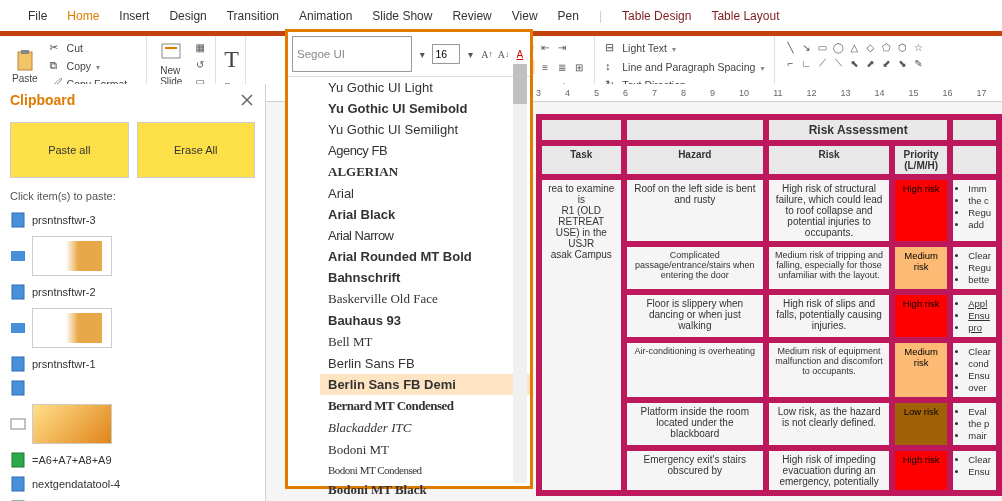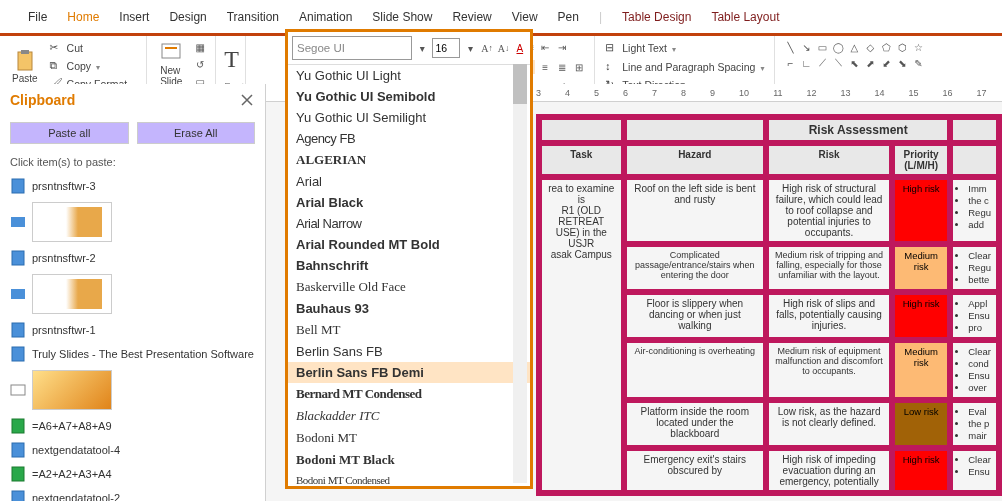--- a/index.html
+++ b/index.html
@@ -6,7 +6,7 @@
   body { background: #f5f5f5; font-size: 12px; color: #333; width: 1002px; height: 501px; overflow: hidden; position: relative; }
 
   
-  .menubar { background: #fff; height: 36px; display: flex; align-items: center; padding-left: 18px; border-bottom: 3px solid #c2410c; }
+  .menubar { background: #fff; height: 36px; display: flex; align-items: center; padding-left: 18px; border-bottom: 5px solid #c2410c; }
   .menubar span { padding: 0 10px; font-size: 12px; cursor: pointer; }
   .menubar .active { color: #e07b00; }
   .menubar .tool { color: #7f1d1d; }

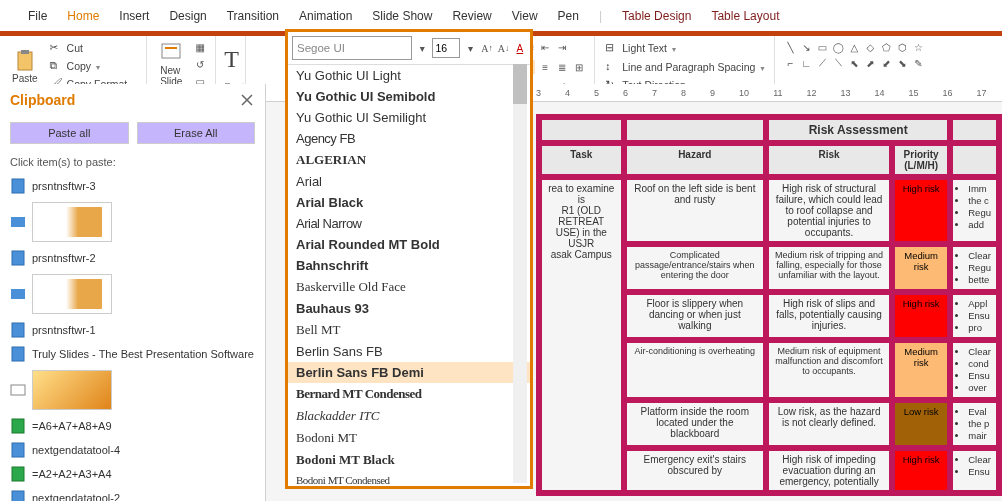--- a/index.html
+++ b/index.html
@@ -38,7 +38,7 @@
   
   .font-overlay { position: absolute; left: 285px; top: 29px; width: 248px; height: 460px; border: 3px solid #e07b00; background: #fff; z-index: 100; }
   .font-input-row { display: flex; align-items: center; gap: 4px; padding: 4px; border-bottom: 1px solid #ddd; }
-  .font-input { width: 120px; height: 24px; border: 1px solid #999; padding: 1px 4px; font-size: 11.5px; color: #888; }
+  .font-input { width: 120px; height: 36px; border: 1px solid #999; padding: 1px 4px; font-size: 11.5px; color: #888; }
   .size-input { width: 28px; height: 20px; border: 1px solid #999; font-size: 10.5px; padding: 1px 2px; }
   .mini-ico { width: 14px; height: 14px; display:inline-flex; align-items:center; justify-content:center; font-size:10px; color:#555;}
   .font-list { overflow-y: auto; height: 420px; }

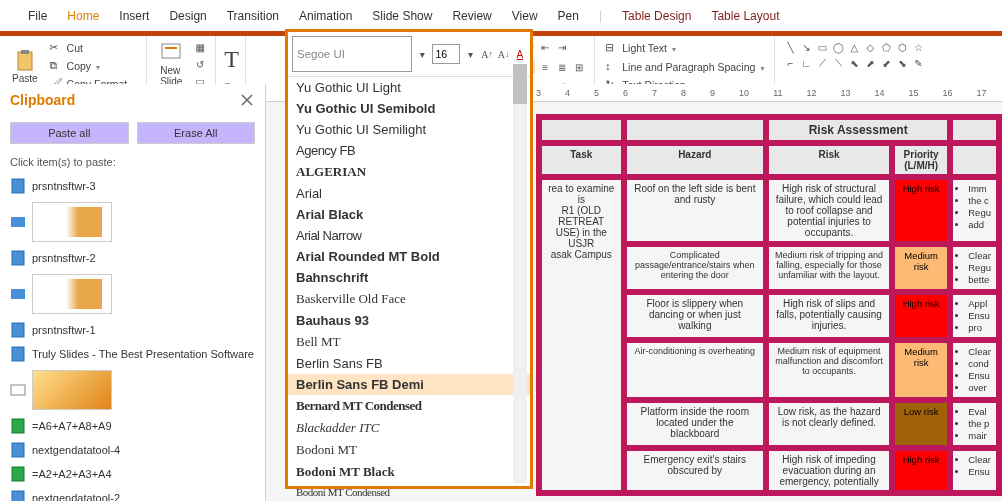--- a/index.html
+++ b/index.html
@@ -41,7 +41,7 @@
   .font-input { width: 120px; height: 36px; border: 1px solid #999; padding: 1px 4px; font-size: 11.5px; color: #888; }
   .size-input { width: 28px; height: 20px; border: 1px solid #999; font-size: 10.5px; padding: 1px 2px; }
   .mini-ico { width: 14px; height: 14px; display:inline-flex; align-items:center; justify-content:center; font-size:10px; color:#555;}
-  .font-list { overflow-y: auto; height: 420px; }
+  .font-list { overflow-y: auto; height: 420px; padding-left: 32px; }
   .font-item { padding: 3px 8px; font-size: 13px; cursor: pointer; }
   .font-item:hover, .font-item.hover { background: #ffe4c4; }
   .font-item.bold { font-weight: 700; }

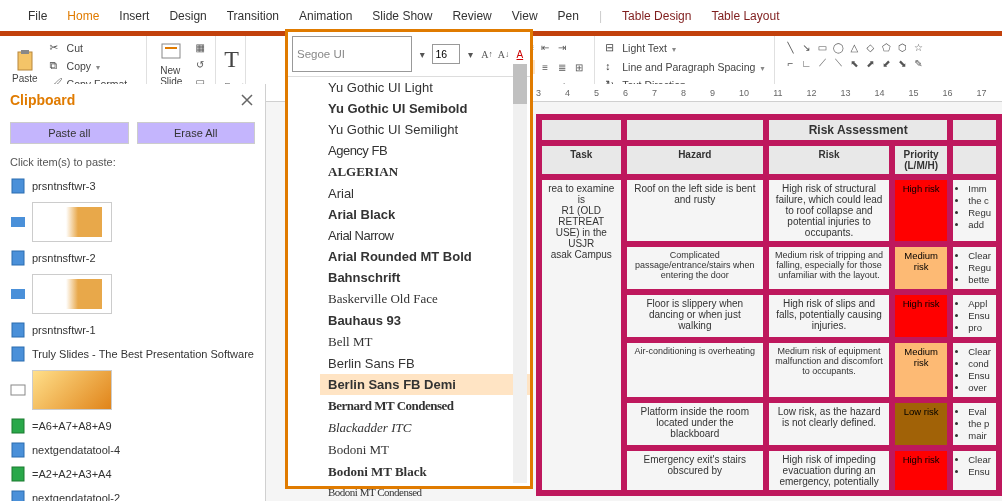--- a/index.html
+++ b/index.html
@@ -27,7 +27,7 @@
   .cp-header span { color: #e07b00; font-size: 14px; font-weight: 600; }
   .cp-close { width: 16px; height: 16px; cursor: pointer; }
   .cp-btnrow { display: flex; gap: 8px; padding: 6px 10px; }
-  .cp-btn { flex: 1; border: 1px solid #ccc; background: #c4b5fd; padding: 4px 0; font-size: 11px; cursor: pointer; text-align:center; }
+  .cp-btn { flex: 1; border: 1px solid #ccc; background: #fde047; padding: 21px 0; font-size: 11px; cursor: pointer; text-align:center; }
   .cp-hint { font-size: 11px; color: #555; padding: 6px 10px; }
   .cp-items { overflow-y: auto; flex: 1; }
   .cp-item { display: flex; align-items: center; gap: 6px; padding: 4px 10px; font-size: 11px; cursor: pointer; }

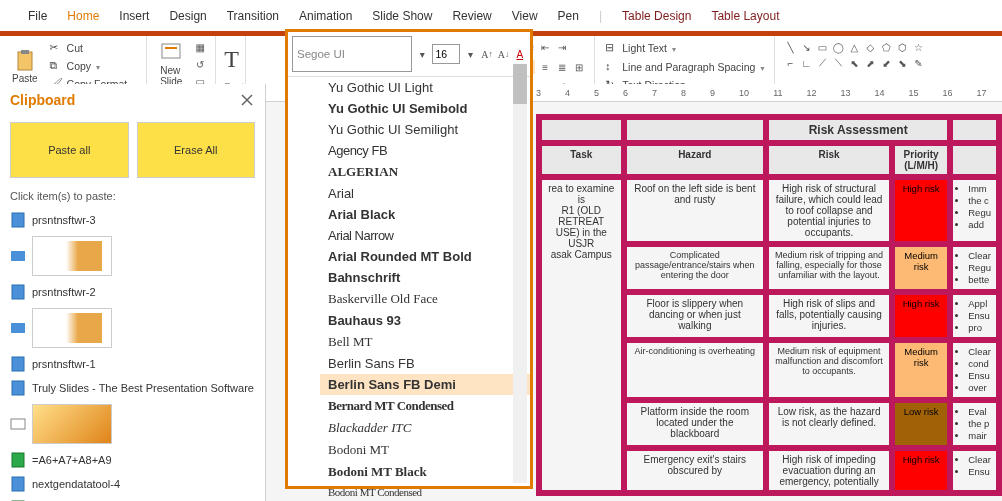--- a/index.html
+++ b/index.html
@@ -355,7 +355,7 @@
             <td class="cell-center">Floor is slippery when dancing or when just walking</td>
             <td class="cell-center" style="width: 140px;">High risk of slips and falls, potentially causing injuries.</td>
             <td class="prio-high" style="width: 60px;">High risk</td>
-            <td style="width: 34px;">
+            <td style="width: 34px; text-decoration: underline;">
               <ul class="bullets">
                 <li>Appl</li>
                 <li>Ensu</li>

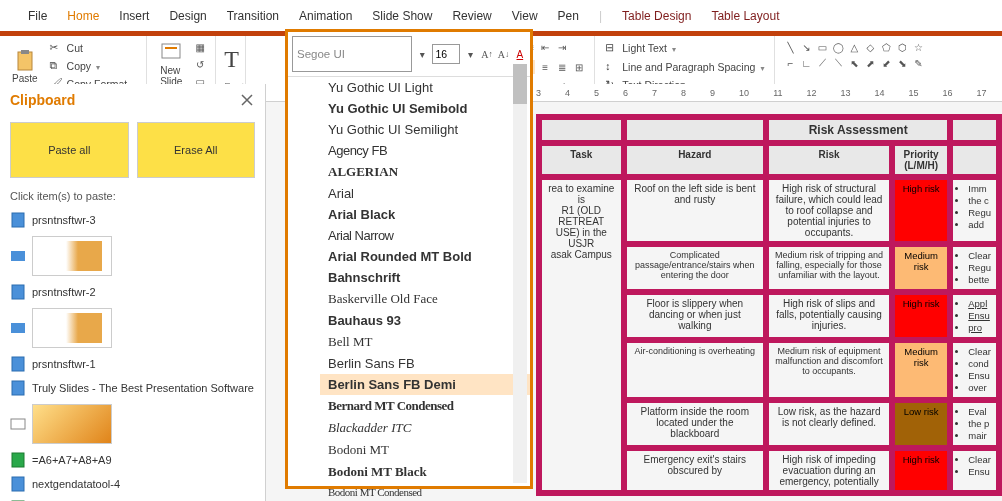--- a/index.html
+++ b/index.html
@@ -251,7 +251,6 @@
         <span class="cp-icon"><svg viewBox="0 0 16 16">
             <rect x="2" y="1" width="12" height="14" fill="#4a90d9" stroke="#2a6db0"></rect>
           </svg></span>
-        <span>Truly Slides - The Best Presentation Software</span>
       </div>
       <div class="cp-item">
         <span class="cp-icon"><svg viewBox="0 0 16 16">

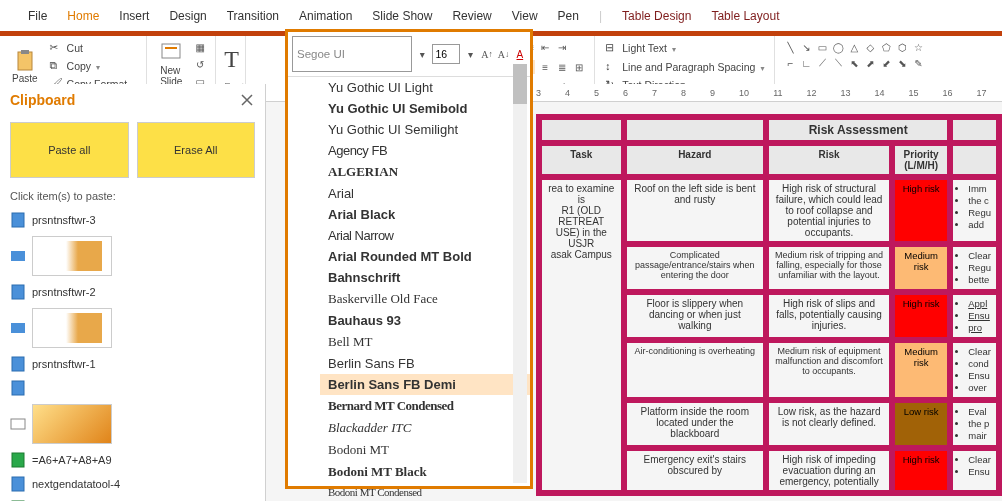--- a/index.html
+++ b/index.html
@@ -432,8 +432,8 @@
       <div class="font-item bold narrow serif">Bernard MT Condensed</div>
       <div class="font-item script">Blackadder ITC</div>
       <div class="font-item serif">Bodoni MT</div>
+      <div class="font-item serif narrow small">Bodoni MT Condensed</div>
       <div class="font-item serif bold">Bodoni MT Black</div>
-      <div class="font-item serif narrow small">Bodoni MT Condensed</div>
     </div>
   <div class="font-scroll">
       <div class="font-scroll-thumb"></div>

